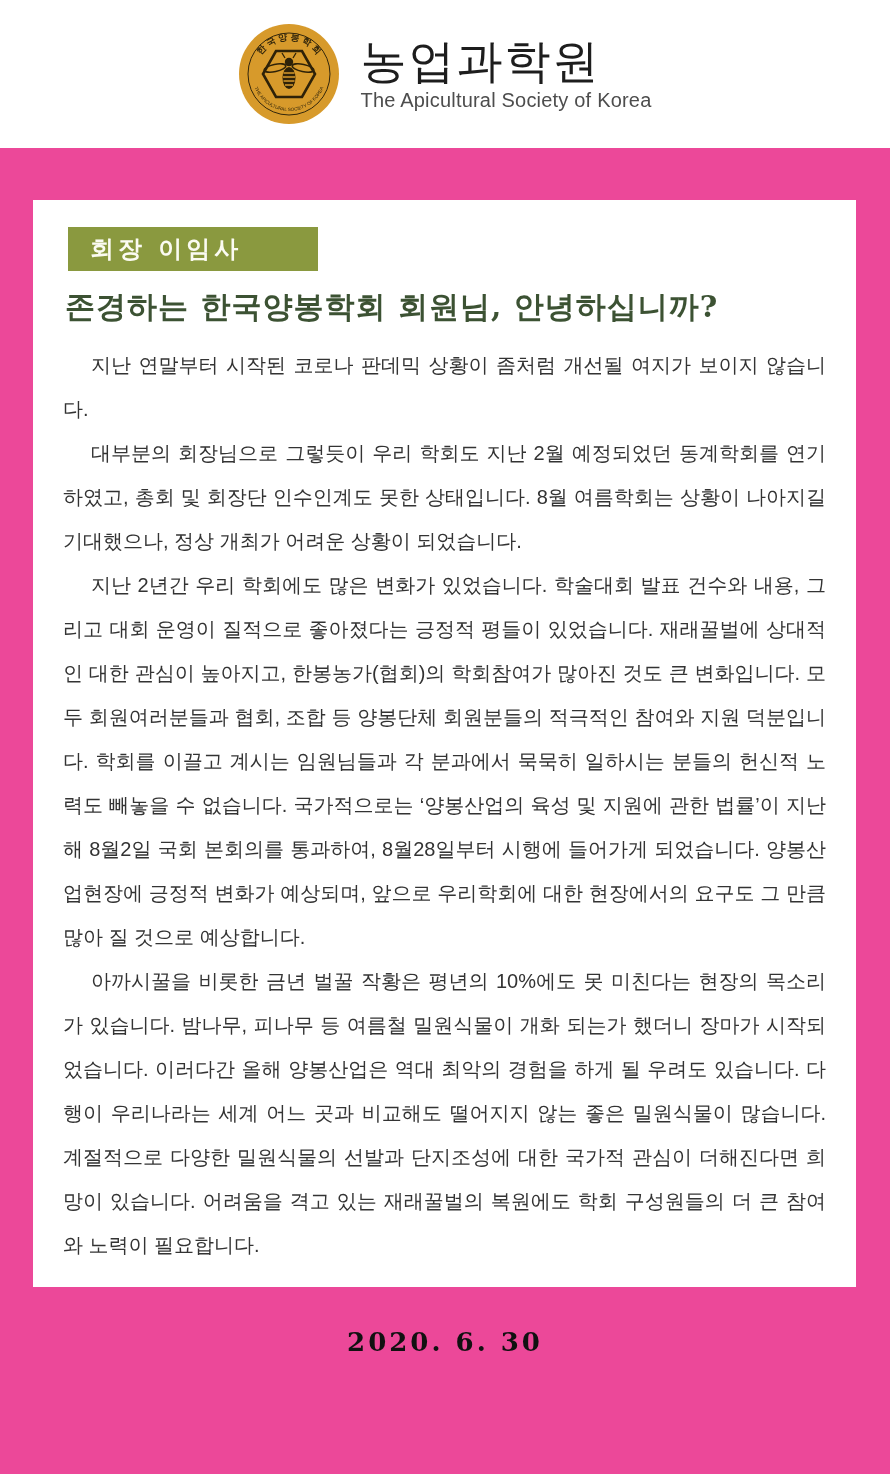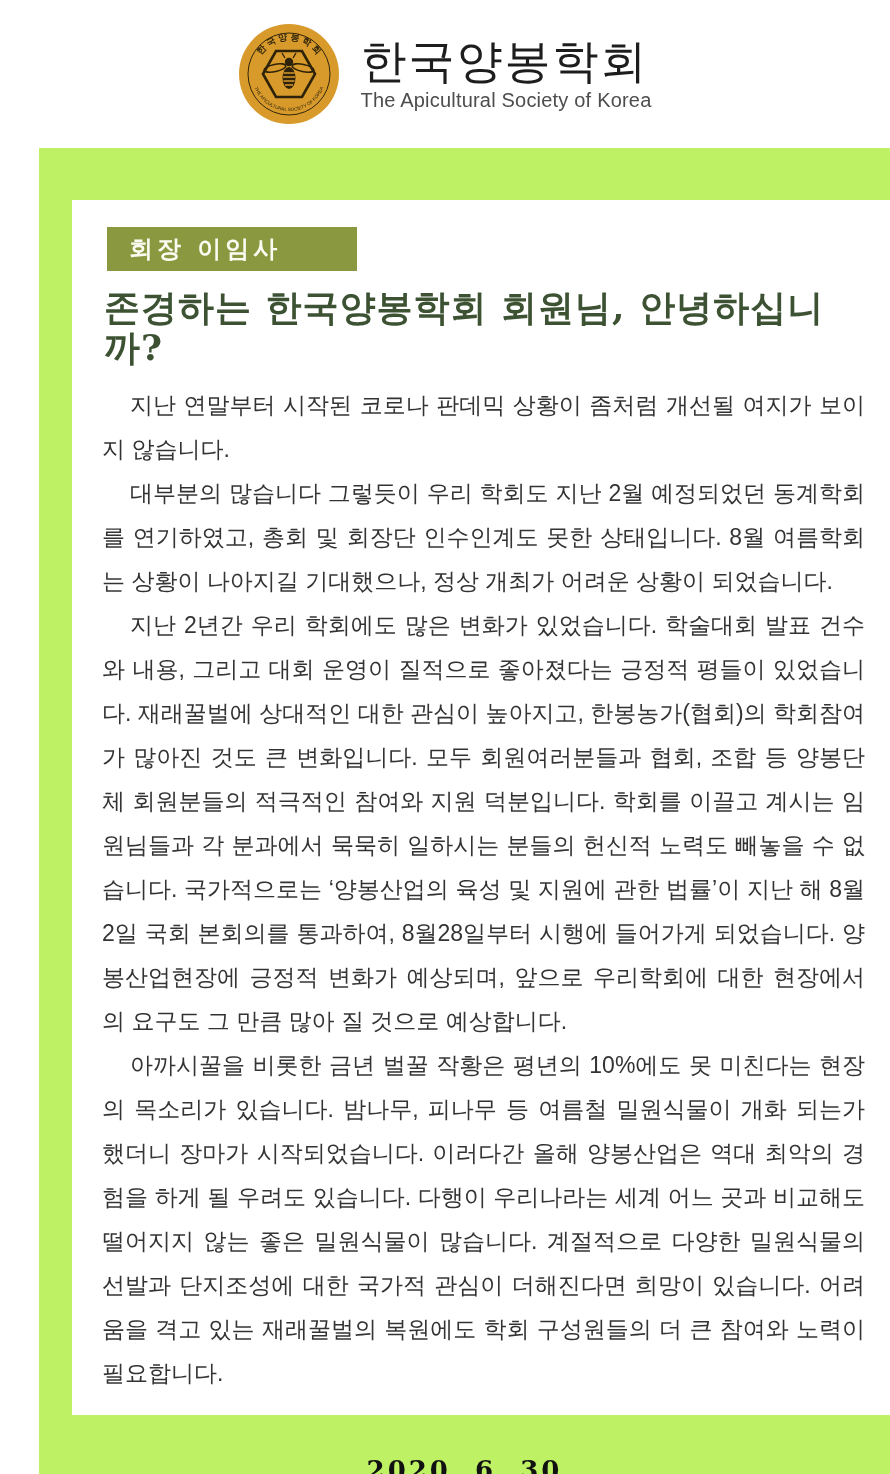--- a/index.html
+++ b/index.html
@@ -129,7 +129,7 @@
         </svg>
       </div>
       <div class="brand-text">
-        <div class="brand-ko">한국양봉학회</div>
+        <div class="brand-ko">농업과학원</div>
         <div class="brand-en">The Apicultural Society of Korea</div>
       </div>
     </div>

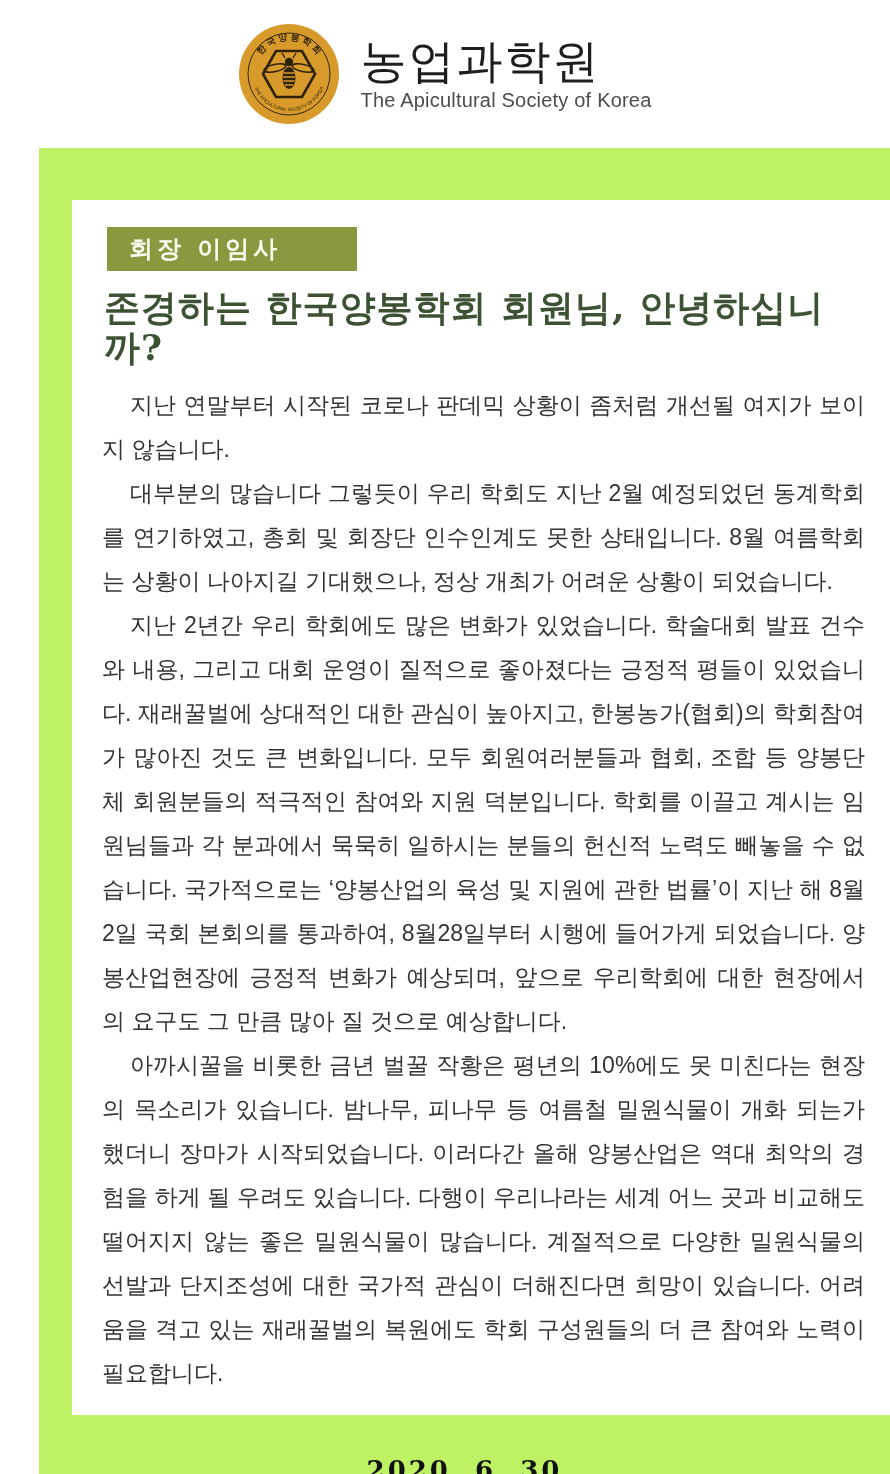--- a/index.html
+++ b/index.html
@@ -43,9 +43,8 @@
   
   .content-bg {
     height: 1326px;
-    background: #bef264;
+    background: #ec4899;
     padding-top: 52px;
-    margin-left: 39px;
   }
   .card {
     width: 823px;

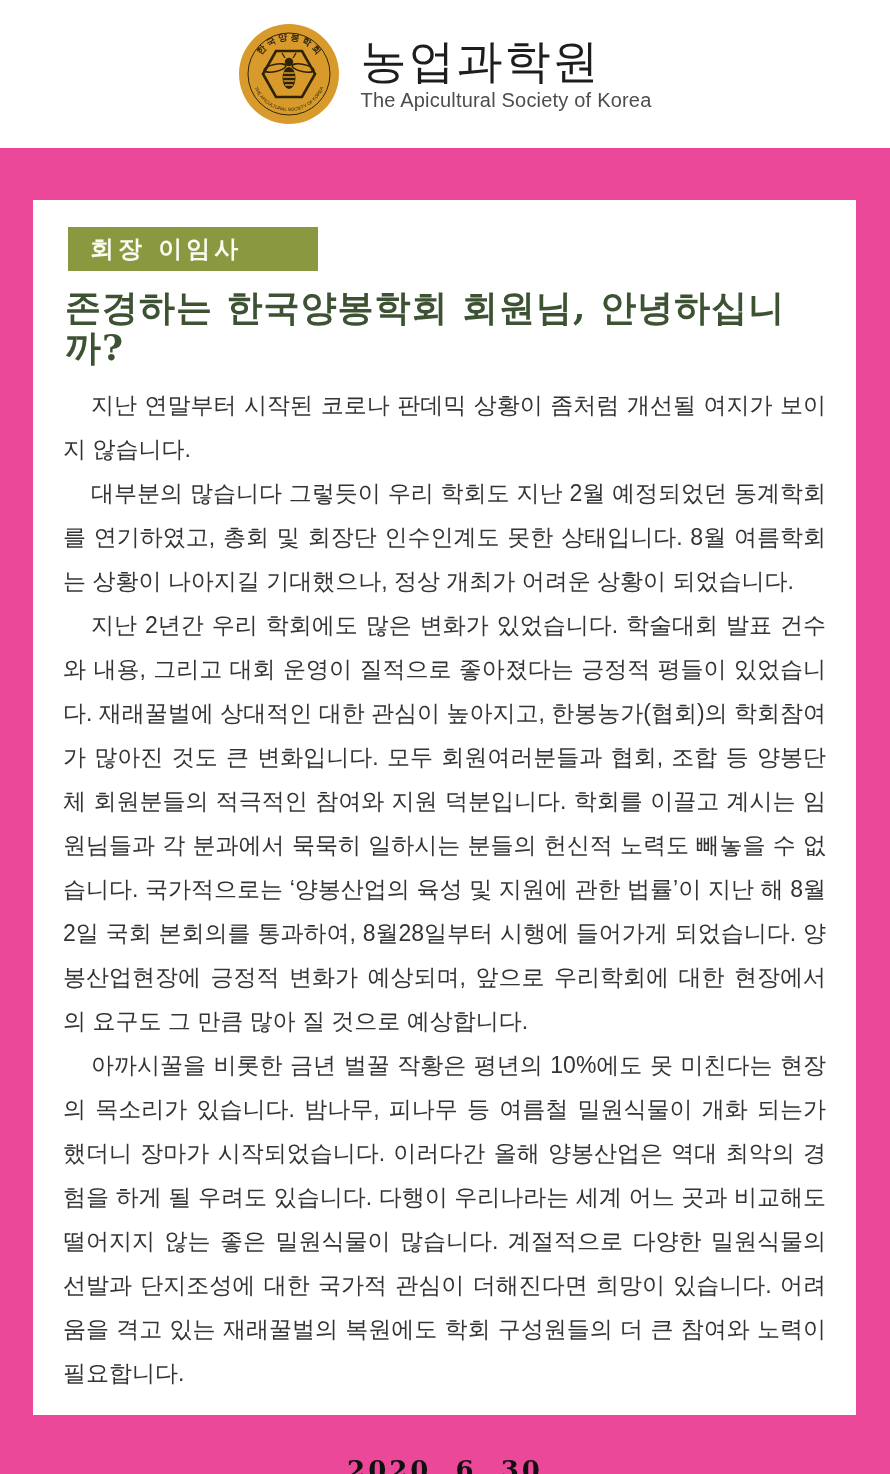--- a/index.html
+++ b/index.html
@@ -71,7 +71,7 @@
     margin: 16px 0 16px 2px;
     font-family: "DejaVu Serif", "Liberation Serif", serif;
     font-weight: bold;
-    font-size: 36px;
+    font-size: 30px;
     letter-spacing: 1px;
     color: #3c5233;
     line-height: 40px;

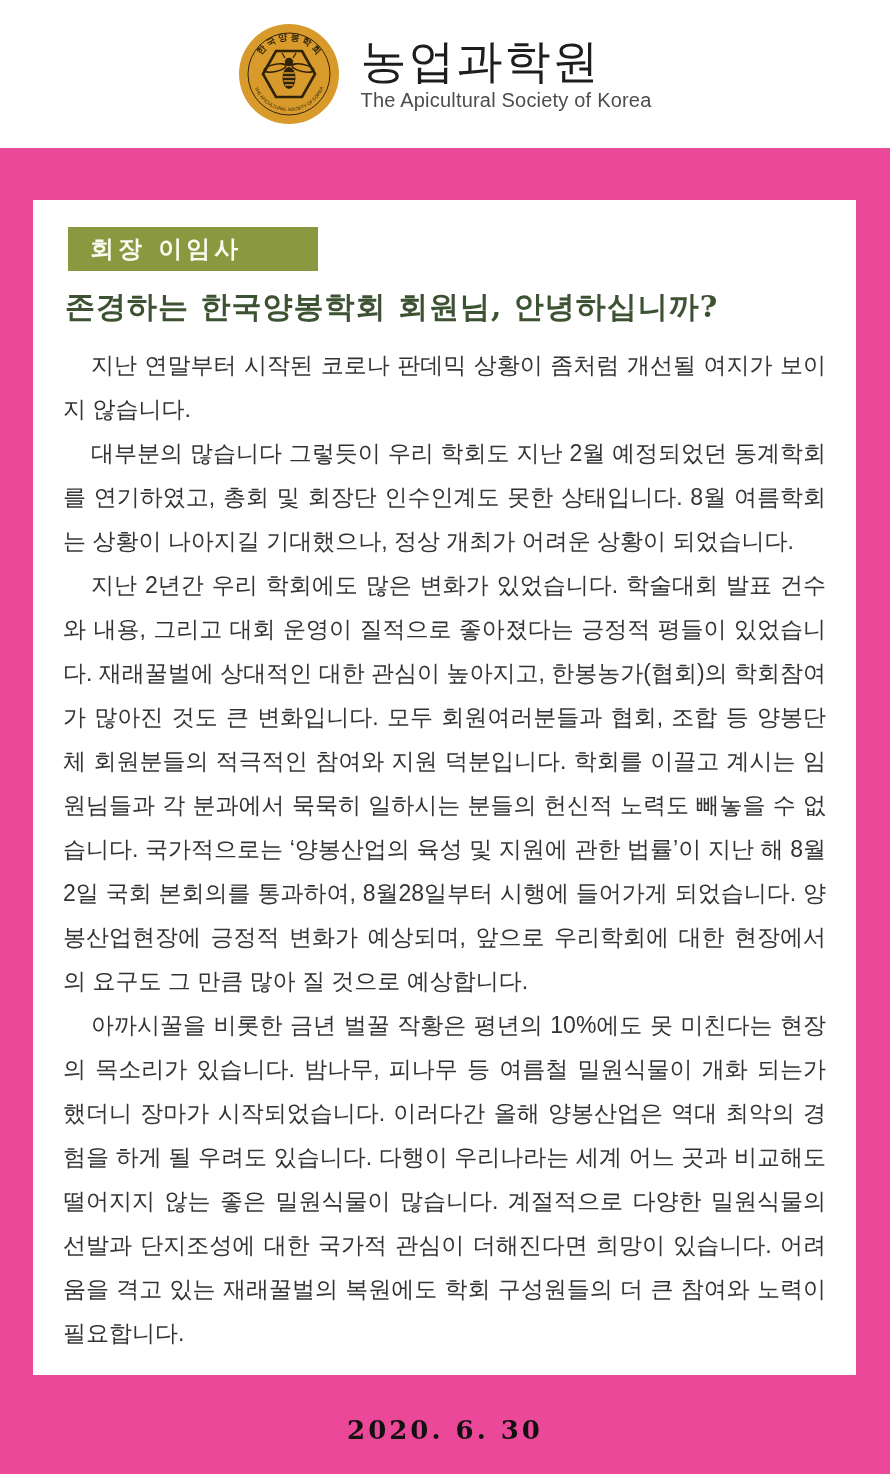--- a/index.html
+++ b/index.html
@@ -77,7 +77,7 @@
     line-height: 40px;
   }
   .para {
-    font-size: 23px;
+    font-size: 20px;
     line-height: 44px;
     text-align: justify;
     text-indent: 28px;

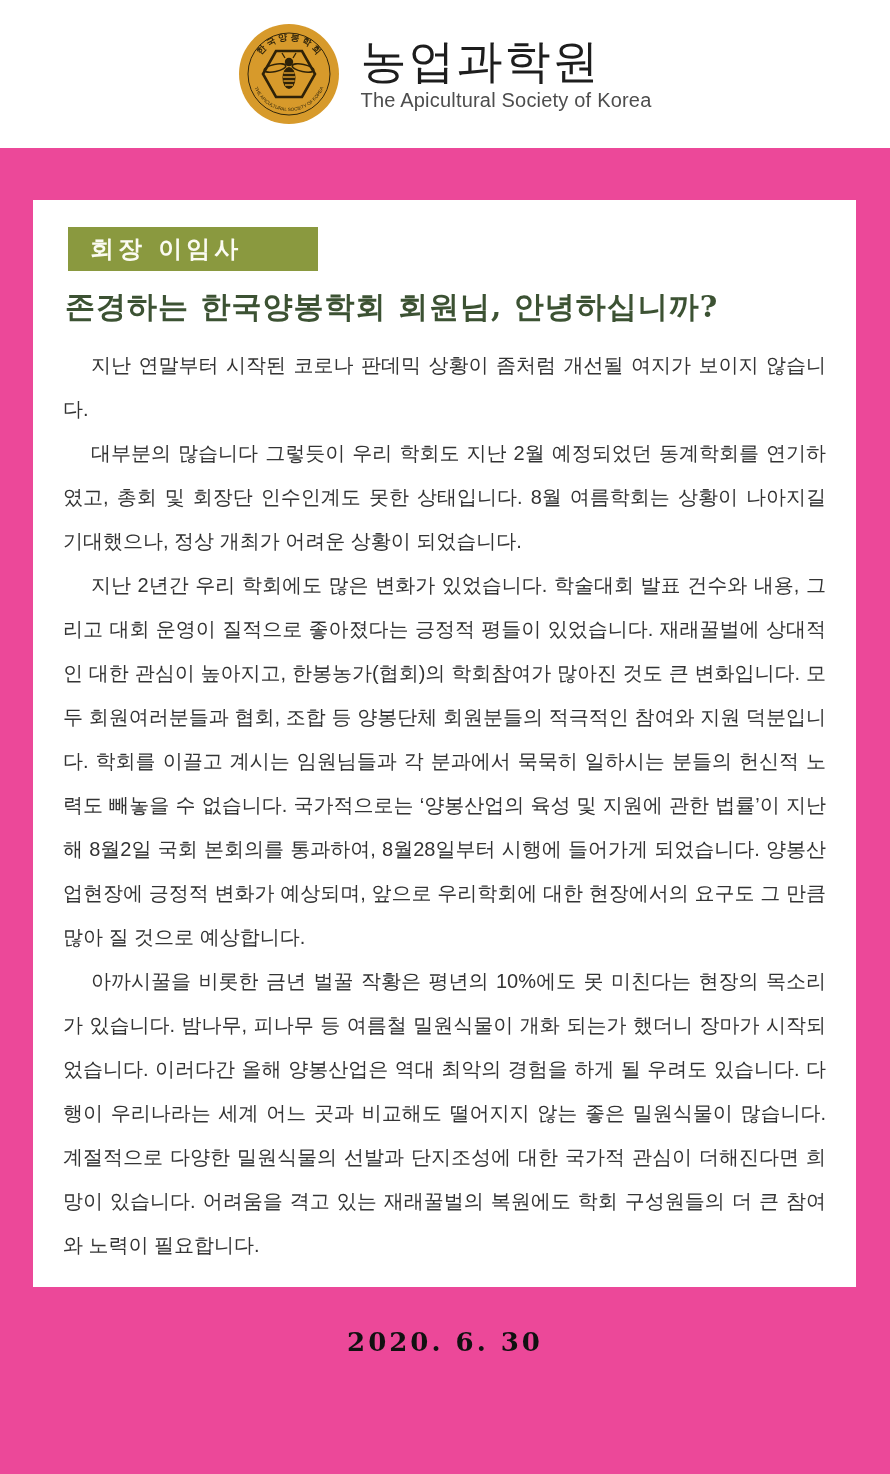--- a/index.html
+++ b/index.html
@@ -140,7 +140,7 @@
       <div class="badge">회장 이임사</div>
       <h1 class="letter-title">존경하는 한국양봉학회 회원님, 안녕하십니까?</h1>
       <p class="para">지난 연말부터 시작된 코로나 판데믹 상황이 좀처럼 개선될 여지가 보이지 않습니다.</p>
-      <p class="para">대부분의 많습니다 그렇듯이 우리 학회도 지난 2월 예정되었던 동계학회를 연기하였고, 총회 및 회장단 인수인계도 못한 상태입니다. 8월 여름학회는 상황이 나아지길 기대했으나, 정상 개최가 어려운 상황이 되었습니다.</p>
+      <p class="para">대부분의 회장님으로 그렇듯이 우리 학회도 지난 2월 예정되었던 동계학회를 연기하였고, 총회 및 회장단 인수인계도 못한 상태입니다. 8월 여름학회는 상황이 나아지길 기대했으나, 정상 개최가 어려운 상황이 되었습니다.</p>
       <p class="para">지난 2년간 우리 학회에도 많은 변화가 있었습니다. 학술대회 발표 건수와 내용, 그리고 대회 운영이 질적으로 좋아졌다는 긍정적 평들이 있었습니다. 재래꿀벌에 상대적인 대한 관심이 높아지고, 한봉농가(협회)의 학회참여가 많아진 것도 큰 변화입니다. 모두 회원여러분들과 협회, 조합 등 양봉단체 회원분들의 적극적인 참여와 지원 덕분입니다. 학회를 이끌고 계시는 임원님들과 각 분과에서 묵묵히 일하시는 분들의 헌신적 노력도 빼놓을 수 없습니다. 국가적으로는 ‘양봉산업의 육성 및 지원에 관한 법률’이 지난 해 8월2일 국회 본회의를 통과하여, 8월28일부터 시행에 들어가게 되었습니다. 양봉산업현장에 긍정적 변화가 예상되며, 앞으로 우리학회에 대한 현장에서의 요구도 그 만큼 많아 질 것으로 예상합니다.</p>
       <p class="para">아까시꿀을 비롯한 금년 벌꿀 작황은 평년의 10%에도 못 미친다는 현장의 목소리가 있습니다. 밤나무, 피나무 등 여름철 밀원식물이 개화 되는가 했더니 장마가 시작되었습니다. 이러다간 올해 양봉산업은 역대 최악의 경험을 하게 될 우려도 있습니다. 다행이 우리나라는 세계 어느 곳과 비교해도 떨어지지 않는 좋은 밀원식물이 많습니다. 계절적으로 다양한 밀원식물의 선발과 단지조성에 대한 국가적 관심이 더해진다면 희망이 있습니다. 어려움을 격고 있는 재래꿀벌의 복원에도 학회 구성원들의 더 큰 참여와 노력이 필요합니다.</p>
     </article>

